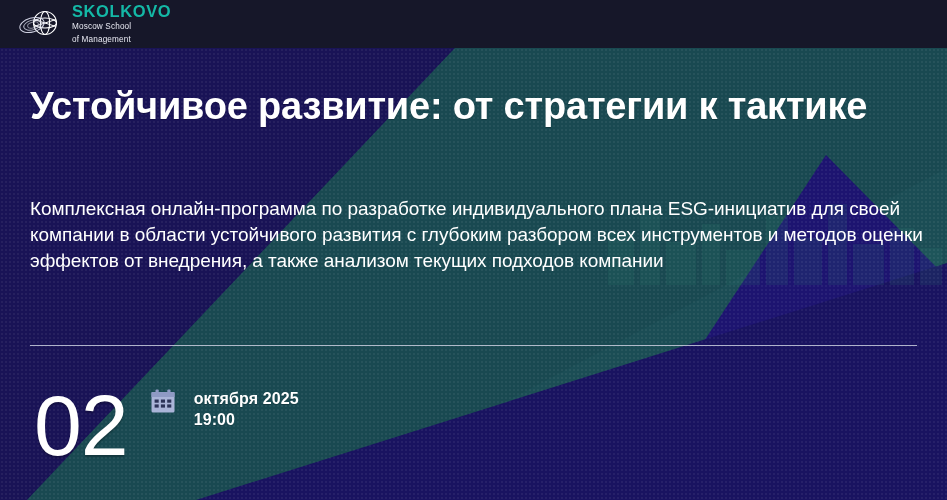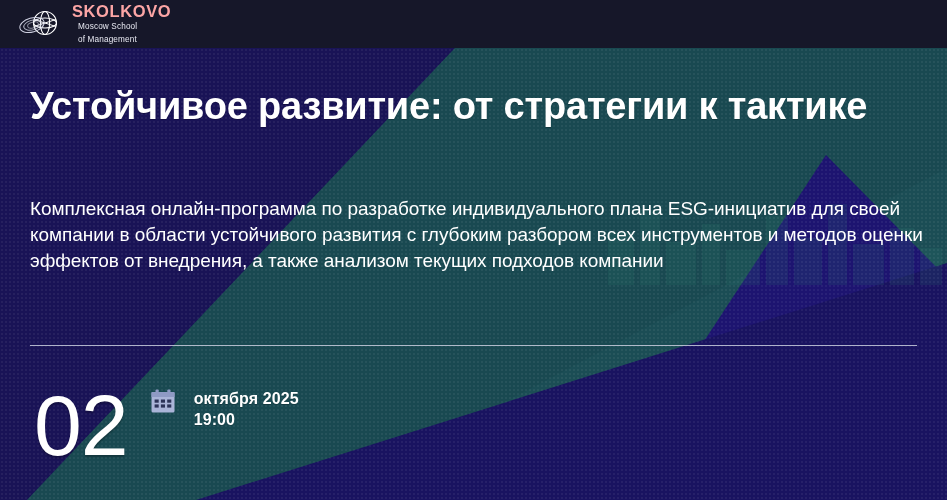--- a/index.html
+++ b/index.html
@@ -21,7 +21,7 @@
   .logo-mark{width:46px;height:36px;flex:none;}
   .logo-text{margin-left:9px;line-height:1;}
   .logo-title{
-    font-size:16.5px;font-weight:700;color:#fca5a5;letter-spacing:.6px;
+    font-size:16.5px;font-weight:700;color:#14b8a6;letter-spacing:.6px;
     font-family:"Liberation Sans", sans-serif;
   }
   .logo-sub{

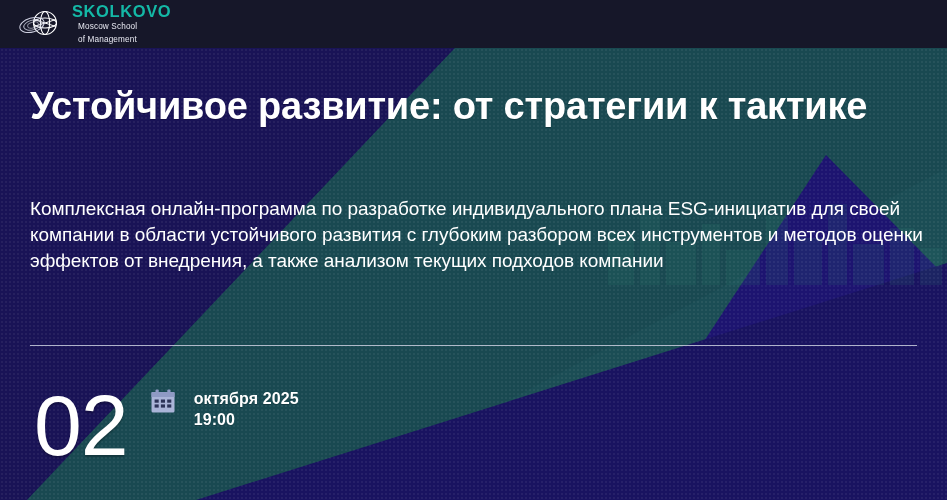--- a/index.html
+++ b/index.html
@@ -25,7 +25,7 @@
     font-family:"Liberation Sans", sans-serif;
   }
   .logo-sub{
-    font-size:8.2px;color:#e8e9f2;letter-spacing:.15px;margin-top:2.5px;line-height:1.28;margin-left:6px;
+    font-size:8.2px;color:#e8e9f2;letter-spacing:.15px;margin-top:2.5px;line-height:1.28;
   }
 
   

